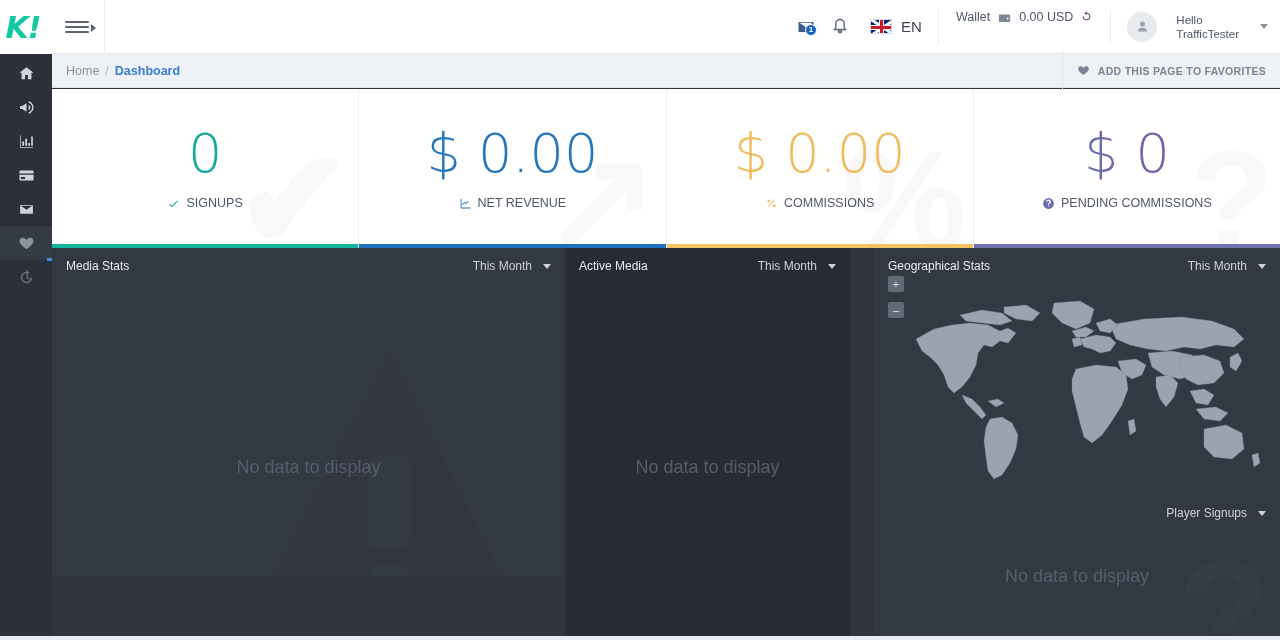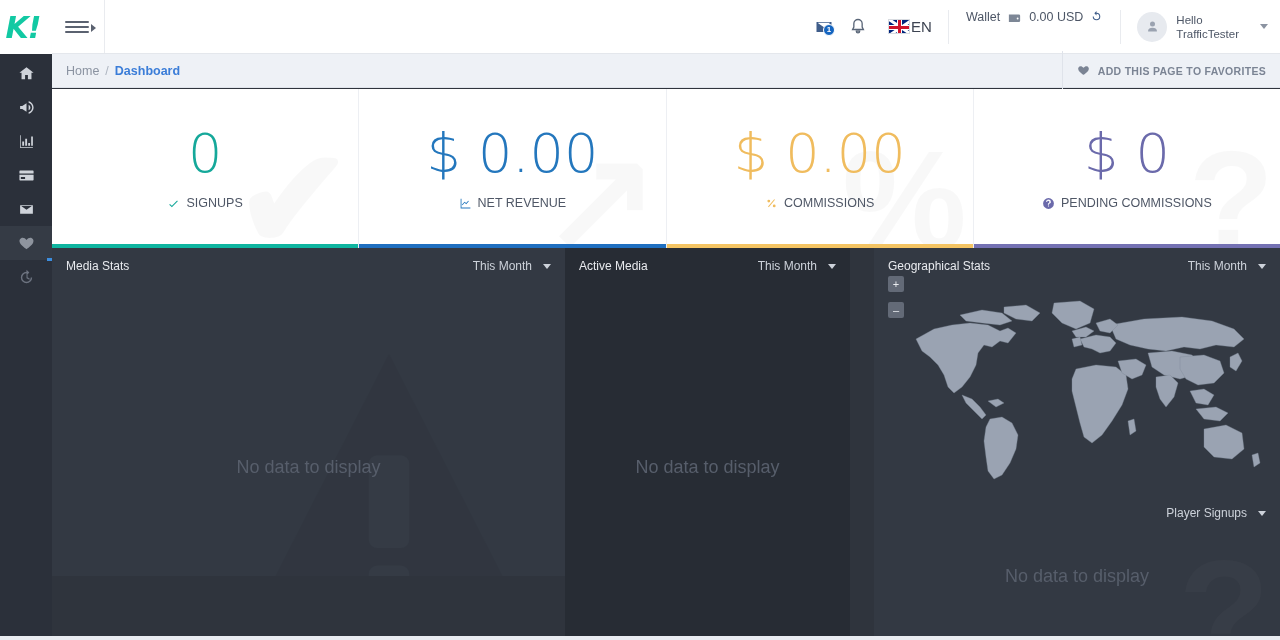--- a/index.html
+++ b/index.html
@@ -85,7 +85,7 @@
     display: flex; align-items: center; justify-content: center;
     border: 1.5px solid #fff;
   }
-  .lang { display: flex; align-items: center; gap: 1px; padding: 0 16px 0 6px; }
+  .lang { display: flex; align-items: center; gap: 9px; padding: 0 16px 0 6px; }
   .flag {
     width: 22px; height: 15px; position: relative; overflow: hidden;
     background: #00247d; border: 1px solid #d8dbe0;

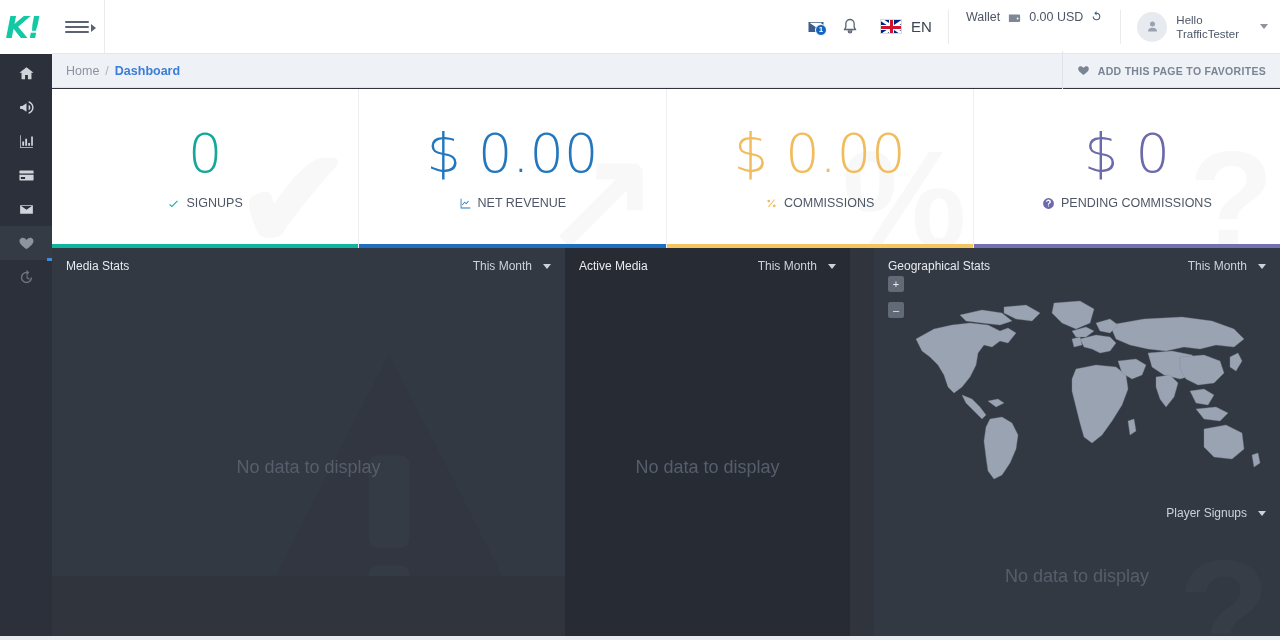--- a/index.html
+++ b/index.html
@@ -117,7 +117,7 @@
     background: #e7eaef; display: flex; align-items: center; justify-content: center;
   }
   .avatar svg { width: 15px; height: 15px; fill: #9aa2b0; }
-  .user-names { font-size: 11.5px; color: #4d5666; line-height: 14px; }
+  .user-names { font-size: 11.5px; color: #4d5666; line-height: 14px; margin-left: 10px; }
   .caret-dn {
     width: 0; height: 0; margin-left: 12px;
     border-top: 5px solid #8b93a1;

